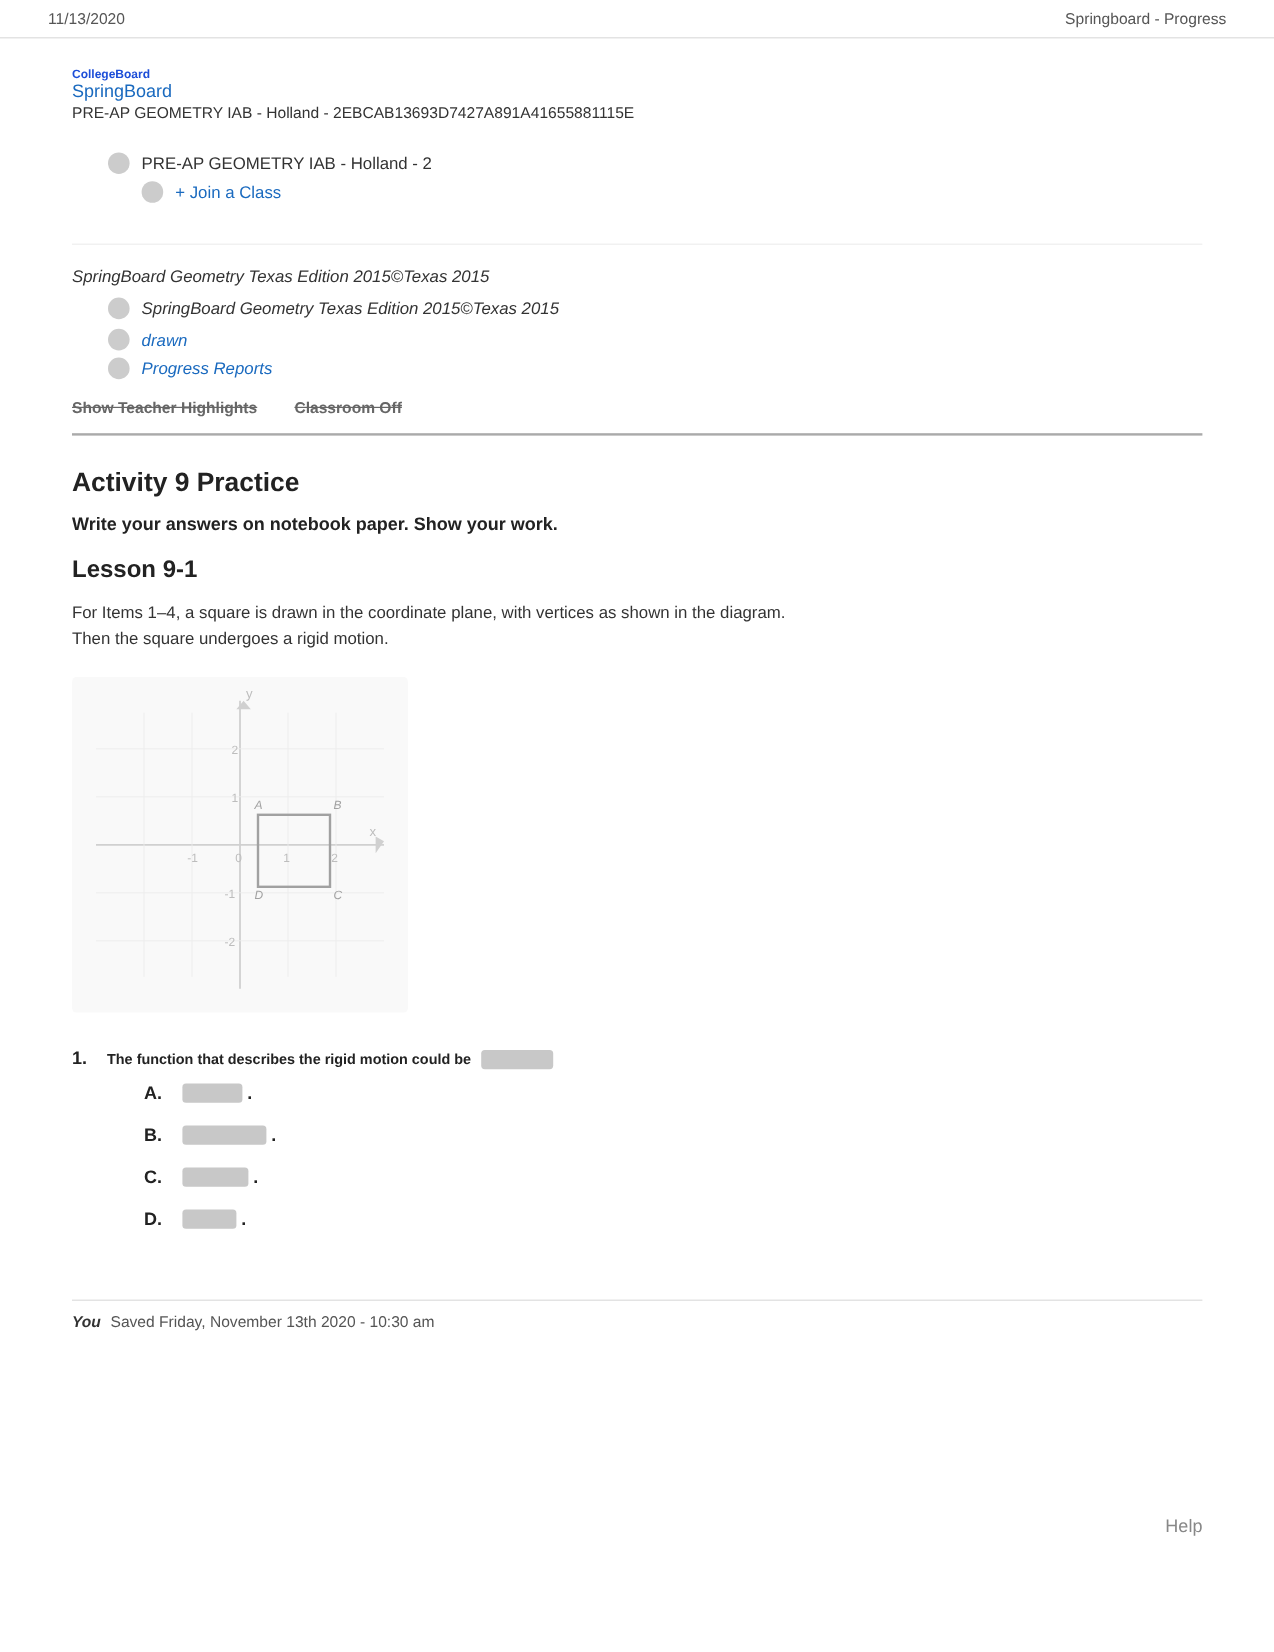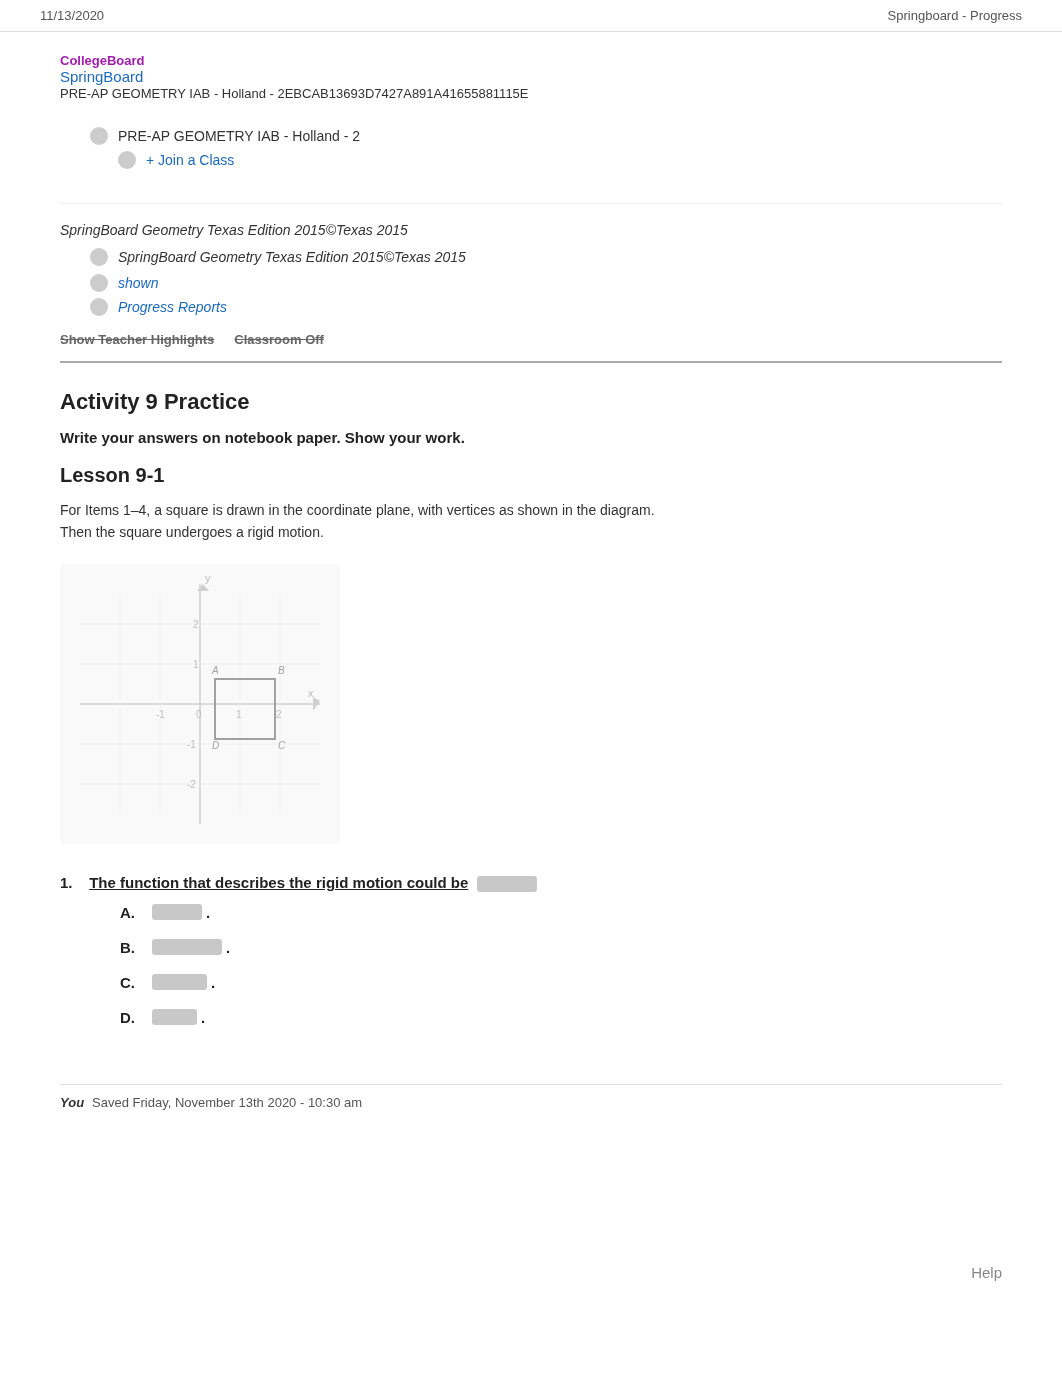--- a/index.html
+++ b/index.html
@@ -40,9 +40,9 @@
     }
 
     .college-board-label {
-      font-size: 13px;
-      font-weight: bold;
-      color: #a21caf;
+      font-size: 10px;
+      font-weight: bold;
+      color: #1d4ed8;
     }
 
     .springboard-link {

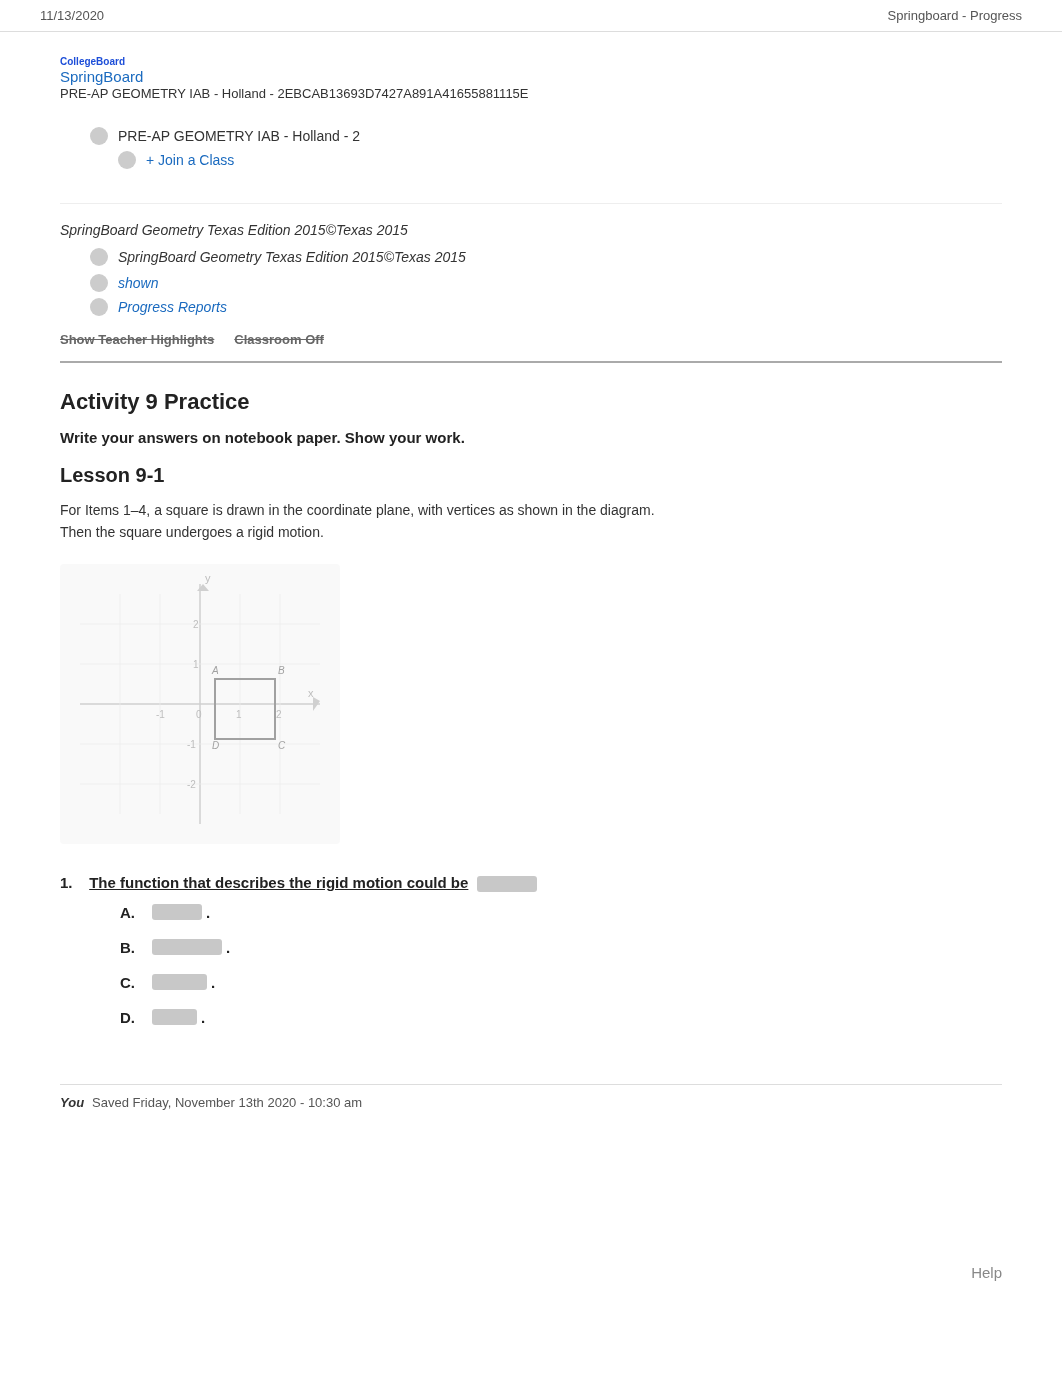--- a/index.html
+++ b/index.html
@@ -335,7 +335,7 @@
     <div class="sub-links">
       <div class="sub-link-item">
         <span class="nav-bullet"></span>
-        <a class="nav-link">shown</a>
+        <a class="nav-link">drawn</a>
       </div>
       <div class="sub-link-item">
         <span class="nav-bullet"></span>

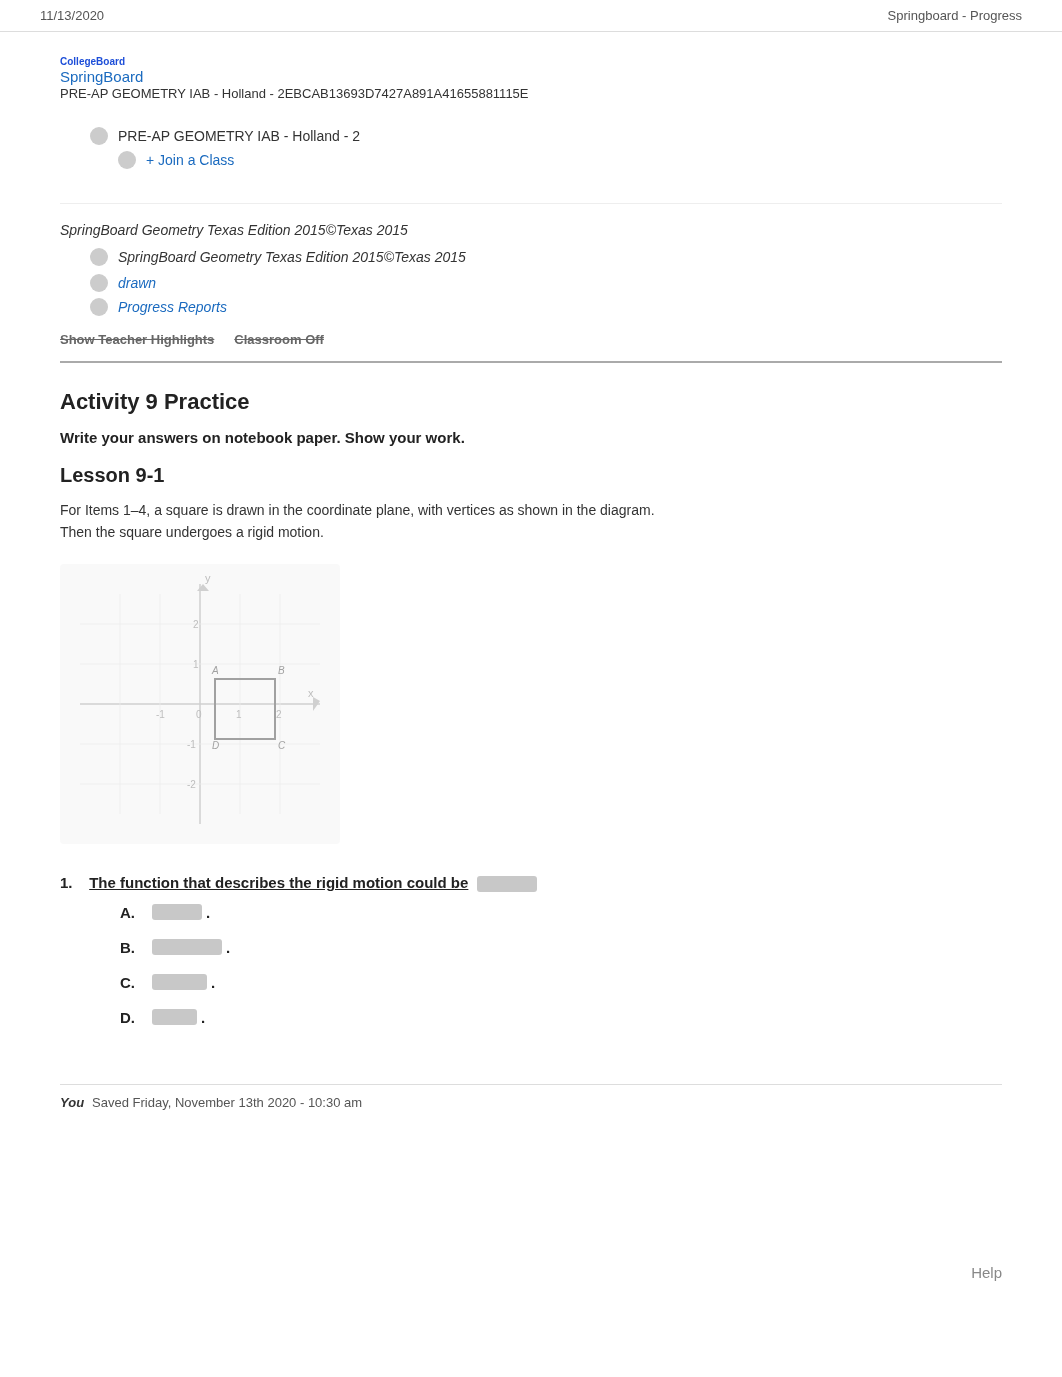--- a/index.html
+++ b/index.html
@@ -140,7 +140,7 @@
       display: flex;
       align-items: flex-end;
       margin: 10px 0;
-      gap: 20px;
+      gap: 31px;
     }
 
     .toolbar-item {

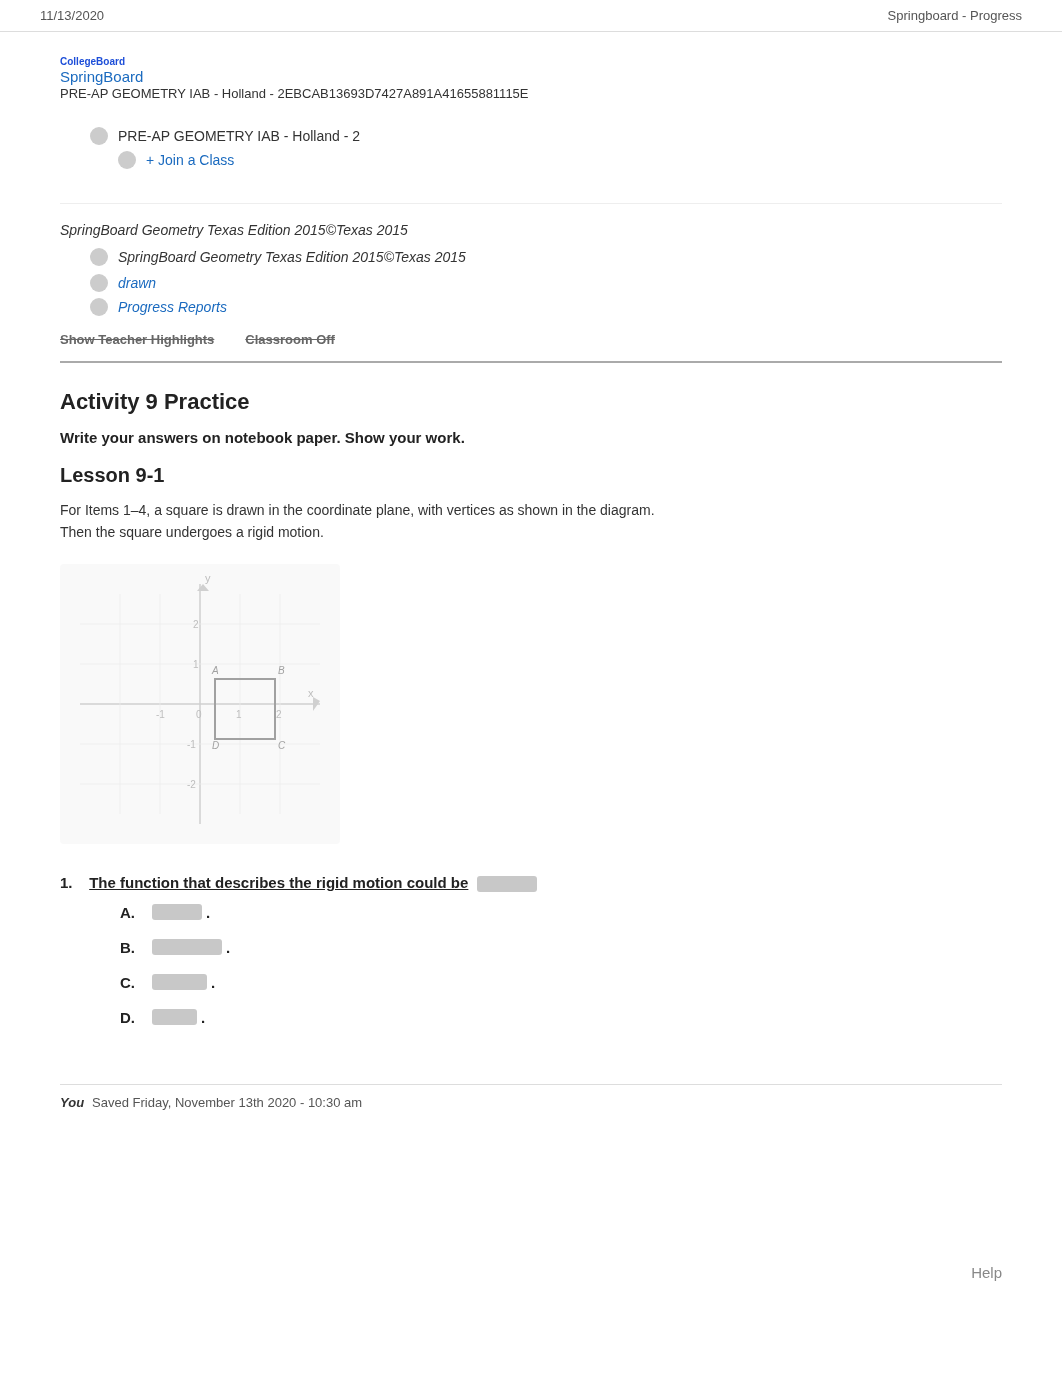--- a/index.html
+++ b/index.html
@@ -214,10 +214,9 @@
 
     .question-text {
       display: inline;
-      font-size: 15px;
-      font-weight: bold;
-      color: #222;
-      text-decoration: underline;
+      font-size: 12px;
+      font-weight: bold;
+      color: #222;
     }
 
     .answer-blank {

